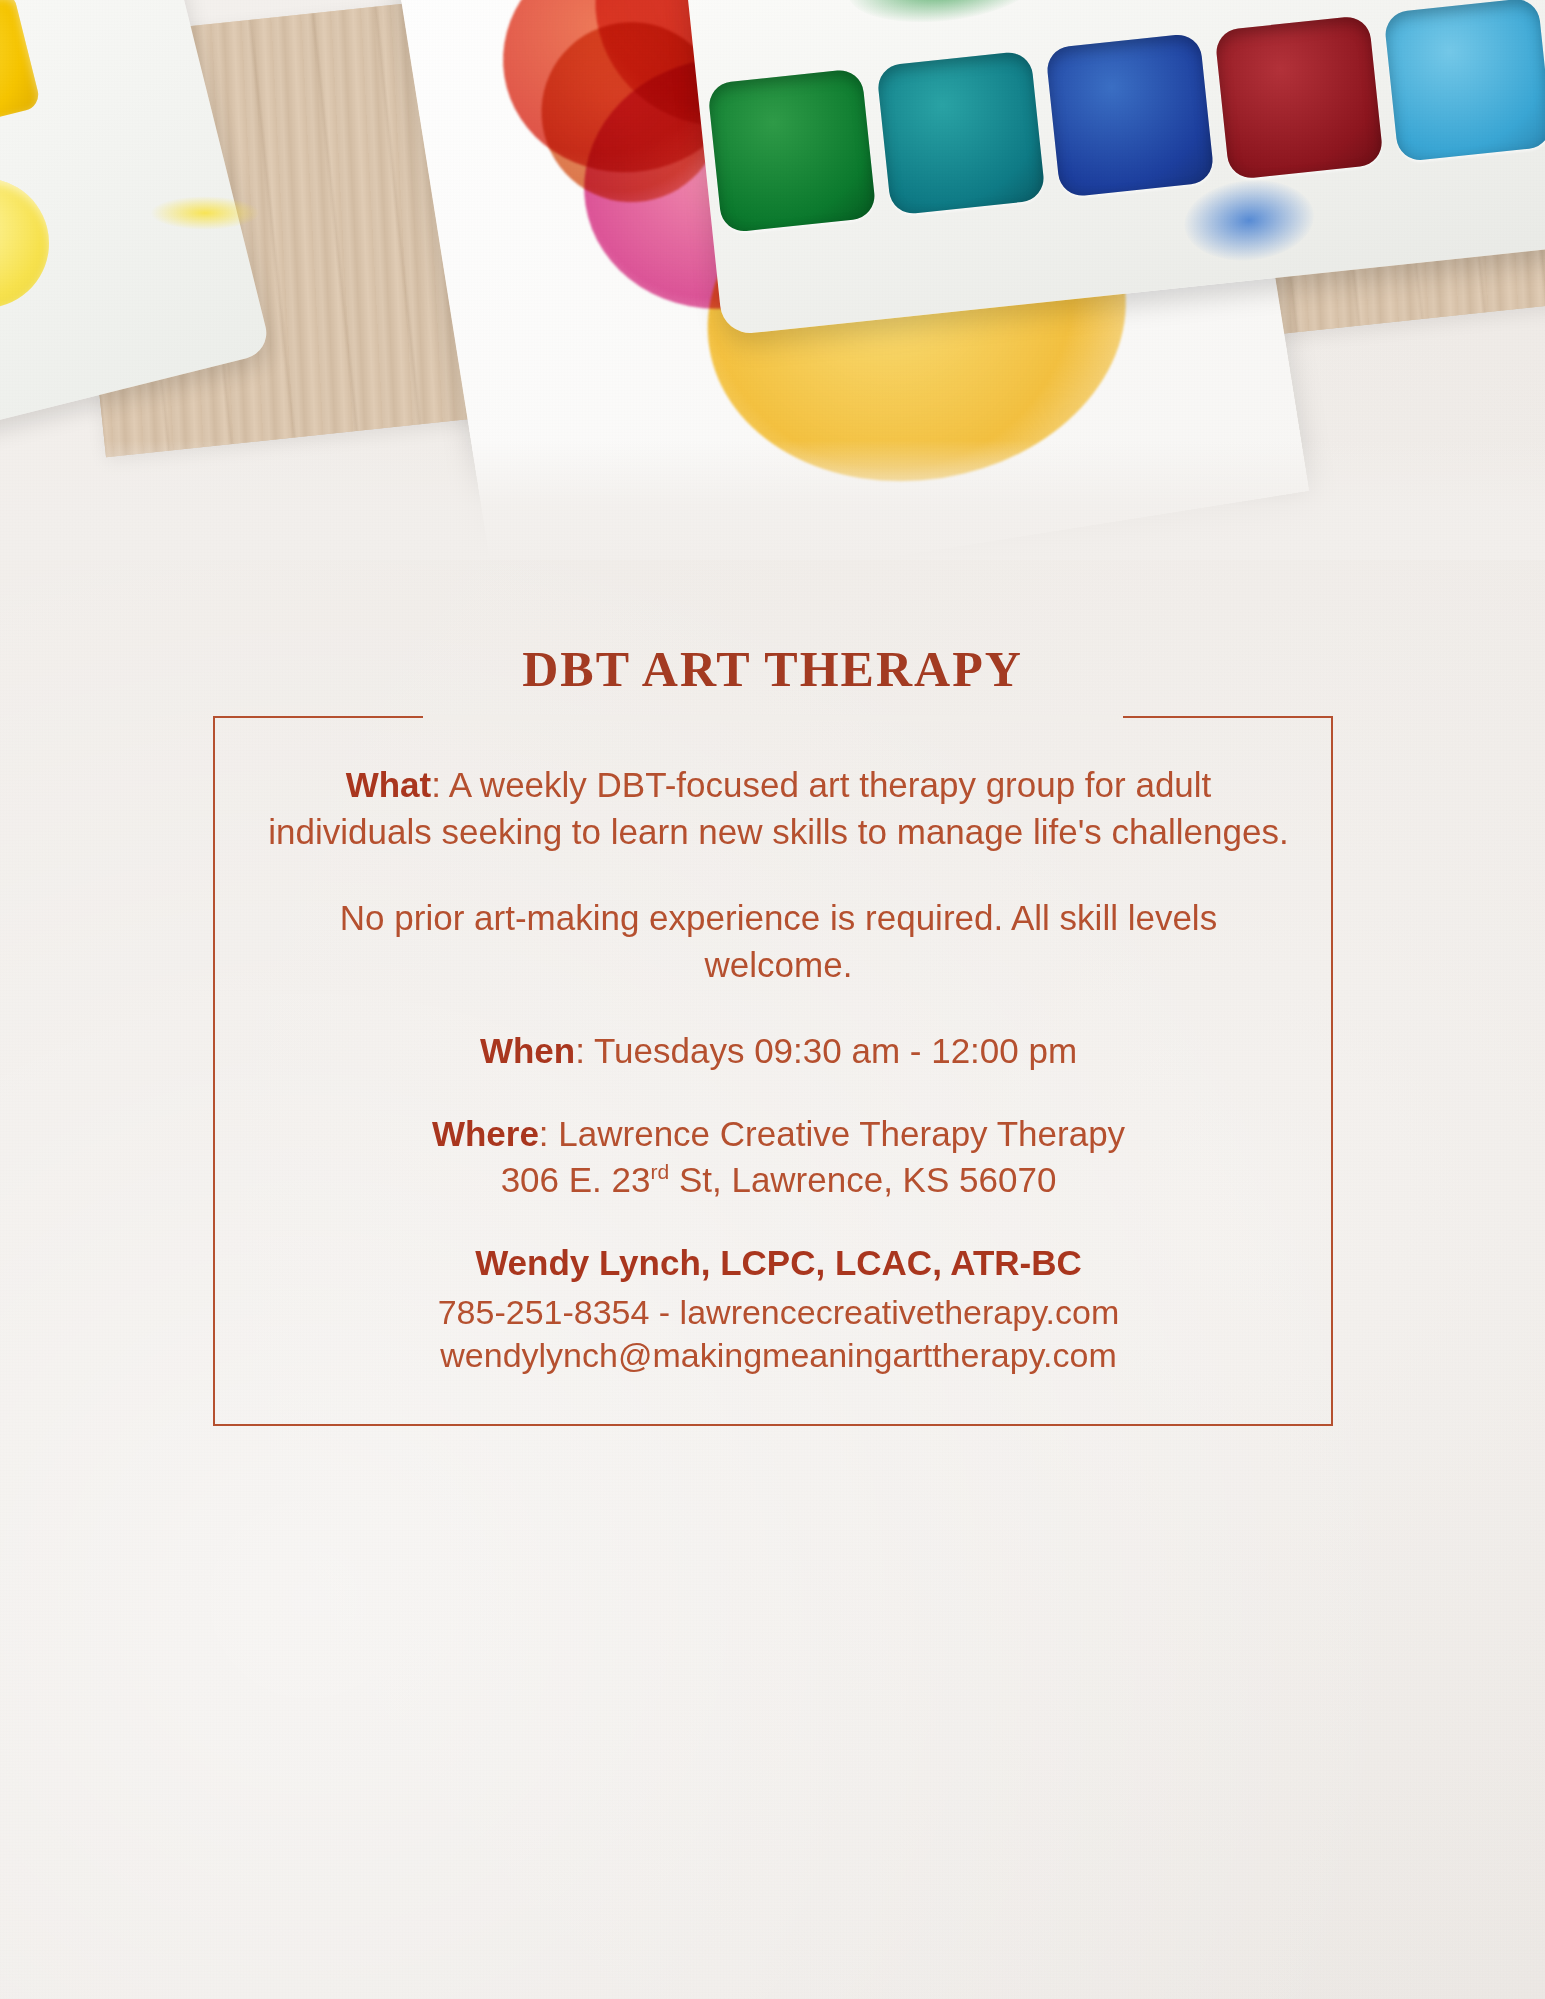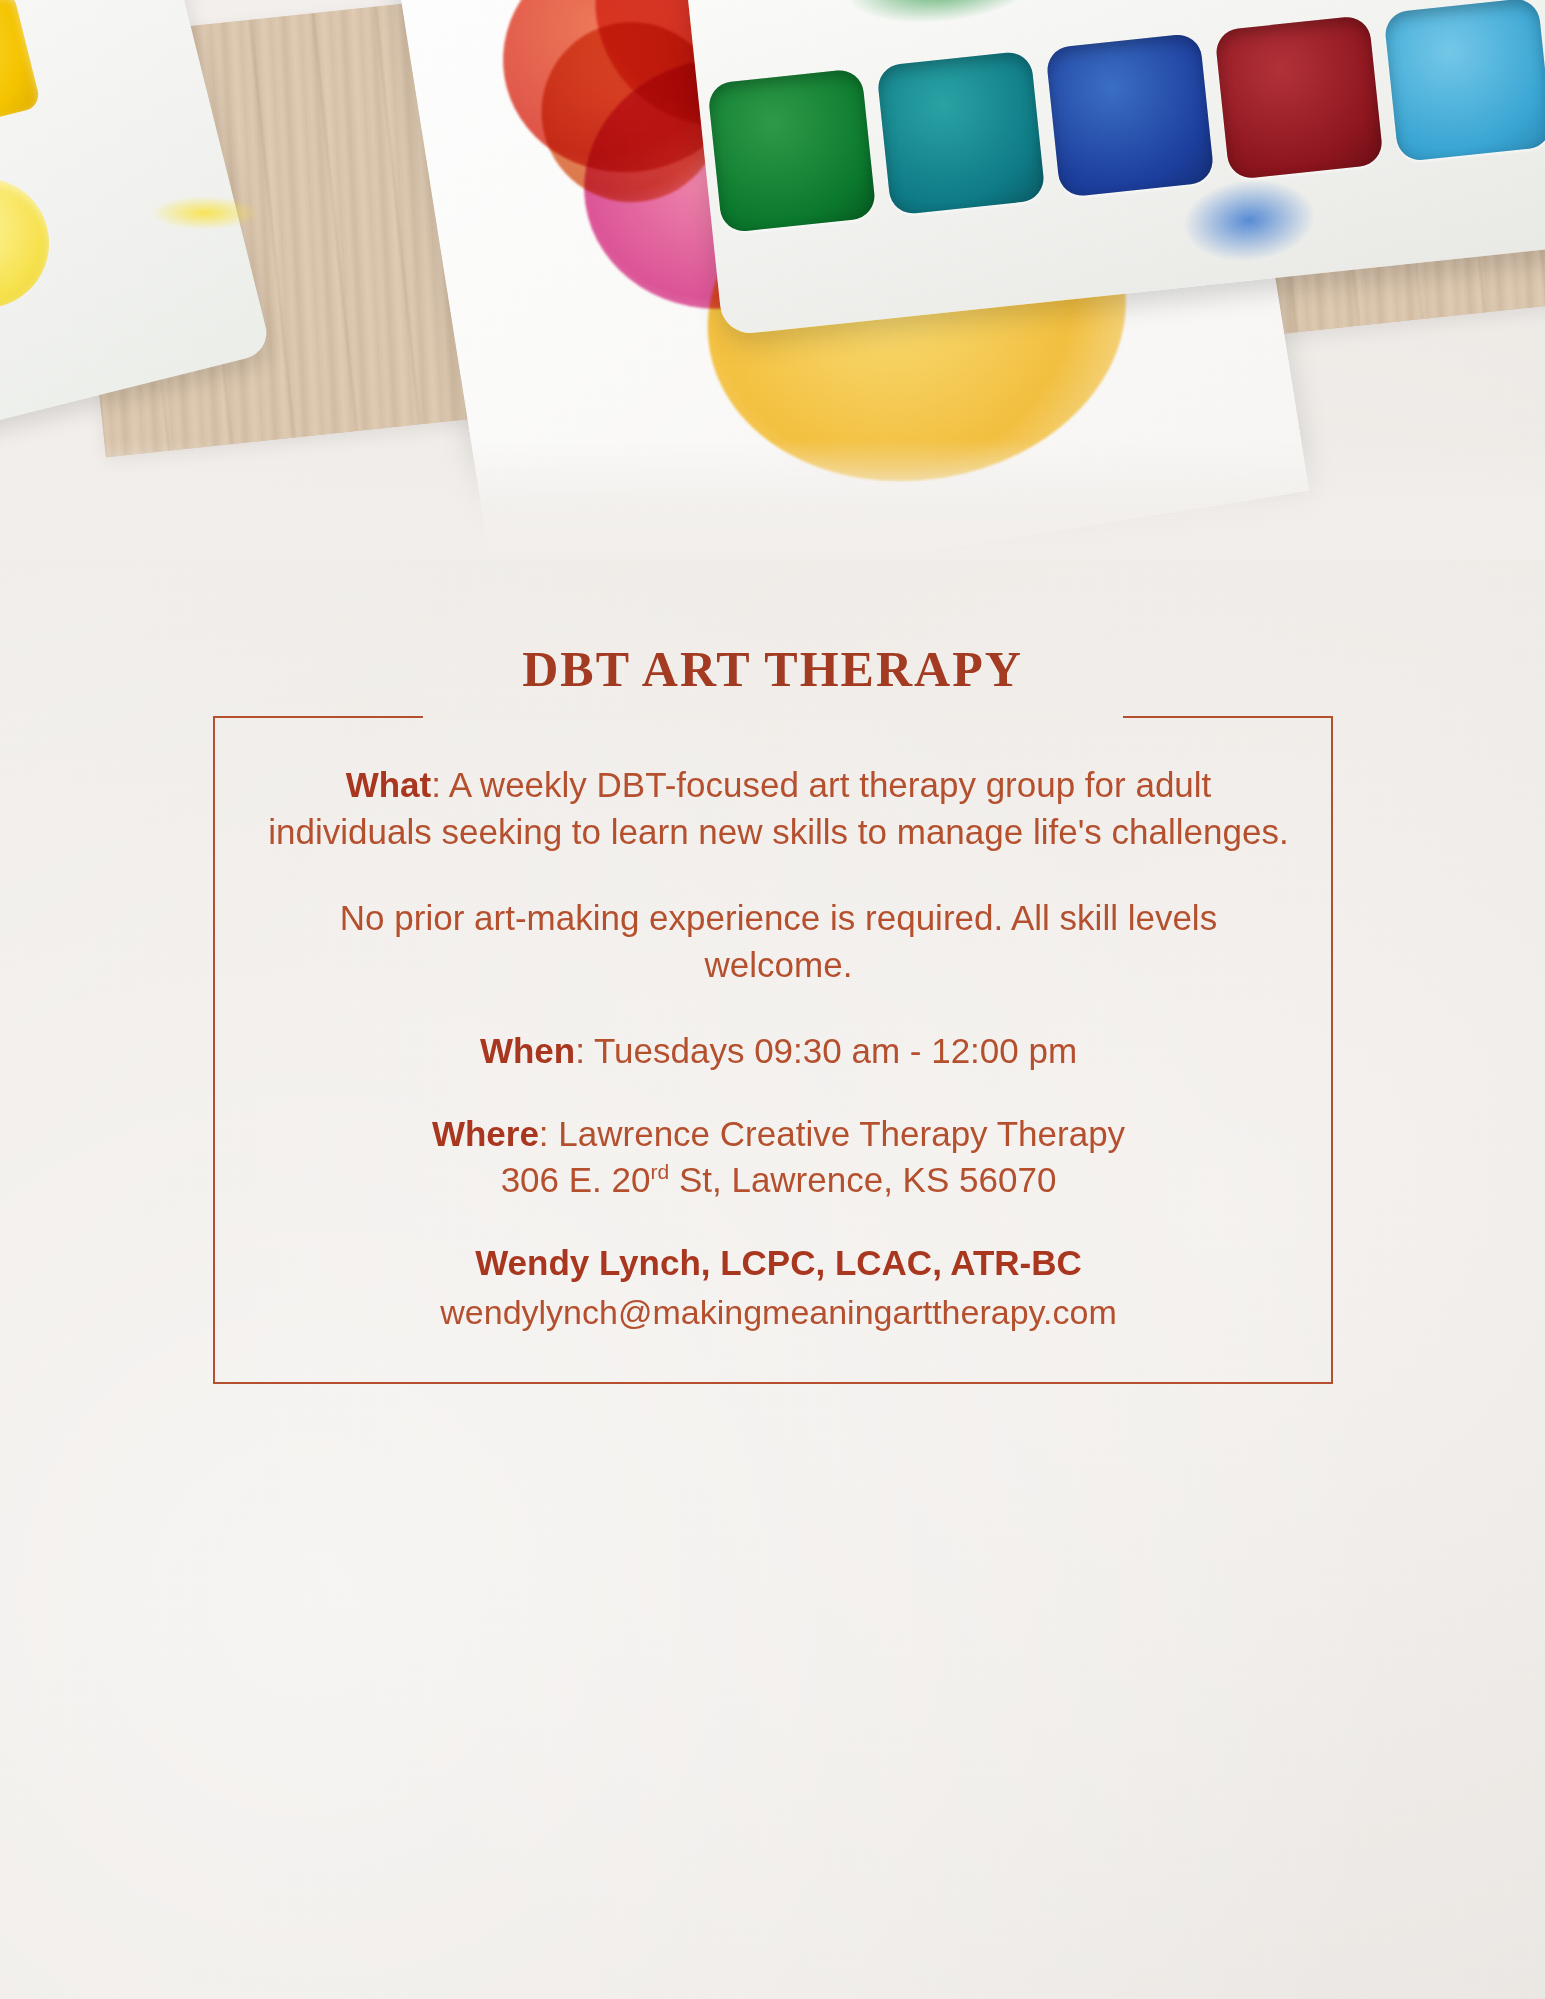--- a/index.html
+++ b/index.html
@@ -274,7 +274,7 @@
 
       <p class="para tight">
         <b>Where</b><span>: Lawrence Creative Therapy Therapy</span><br>
-        <span>306 E. 20</span><sup>rd</sup><span> St, Lawrence, KS 56070</span>
+        <span>306 E. 23</span><sup>rd</sup><span> St, Lawrence, KS 56070</span>
       </p>
 
       <p class="name">Wendy Lynch, LCPC, LCAC, ATR-BC</p>

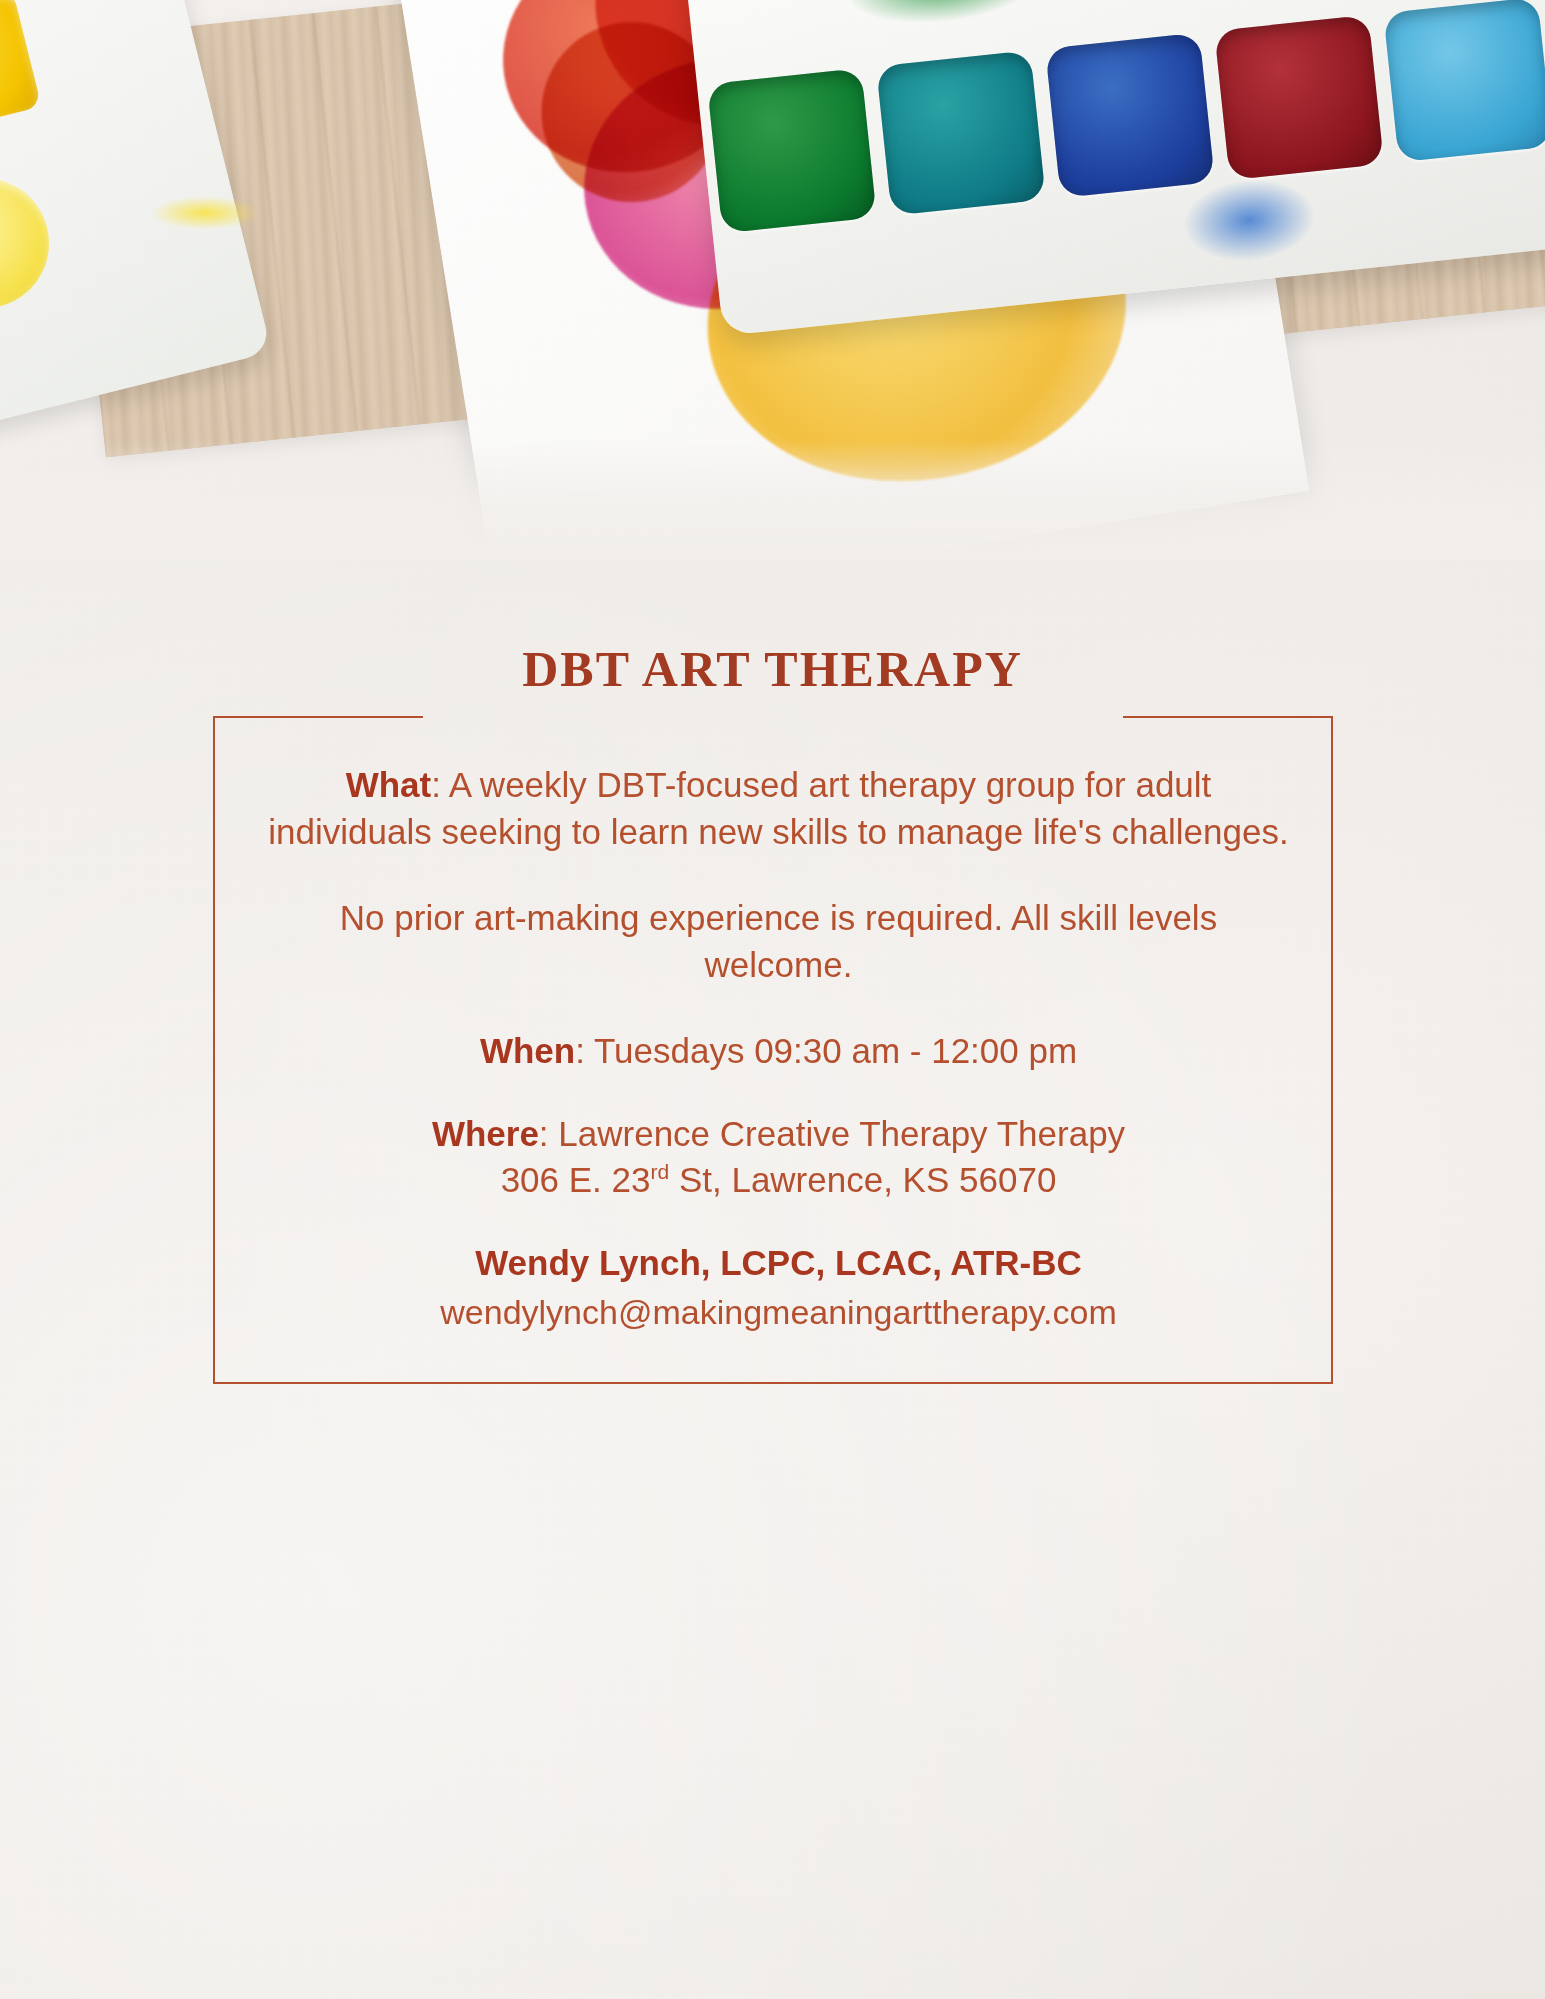--- a/index.html
+++ b/index.html
@@ -278,6 +278,7 @@
       </p>
 
       <p class="name">Wendy Lynch, LCPC, LCAC, ATR-BC</p>
+      <p class="contact">785-251-8354 - lawrencecreativetherapy.com</p>
       <p class="contact">wendylynch@makingmeaningarttherapy.com</p>
 
     </div>

